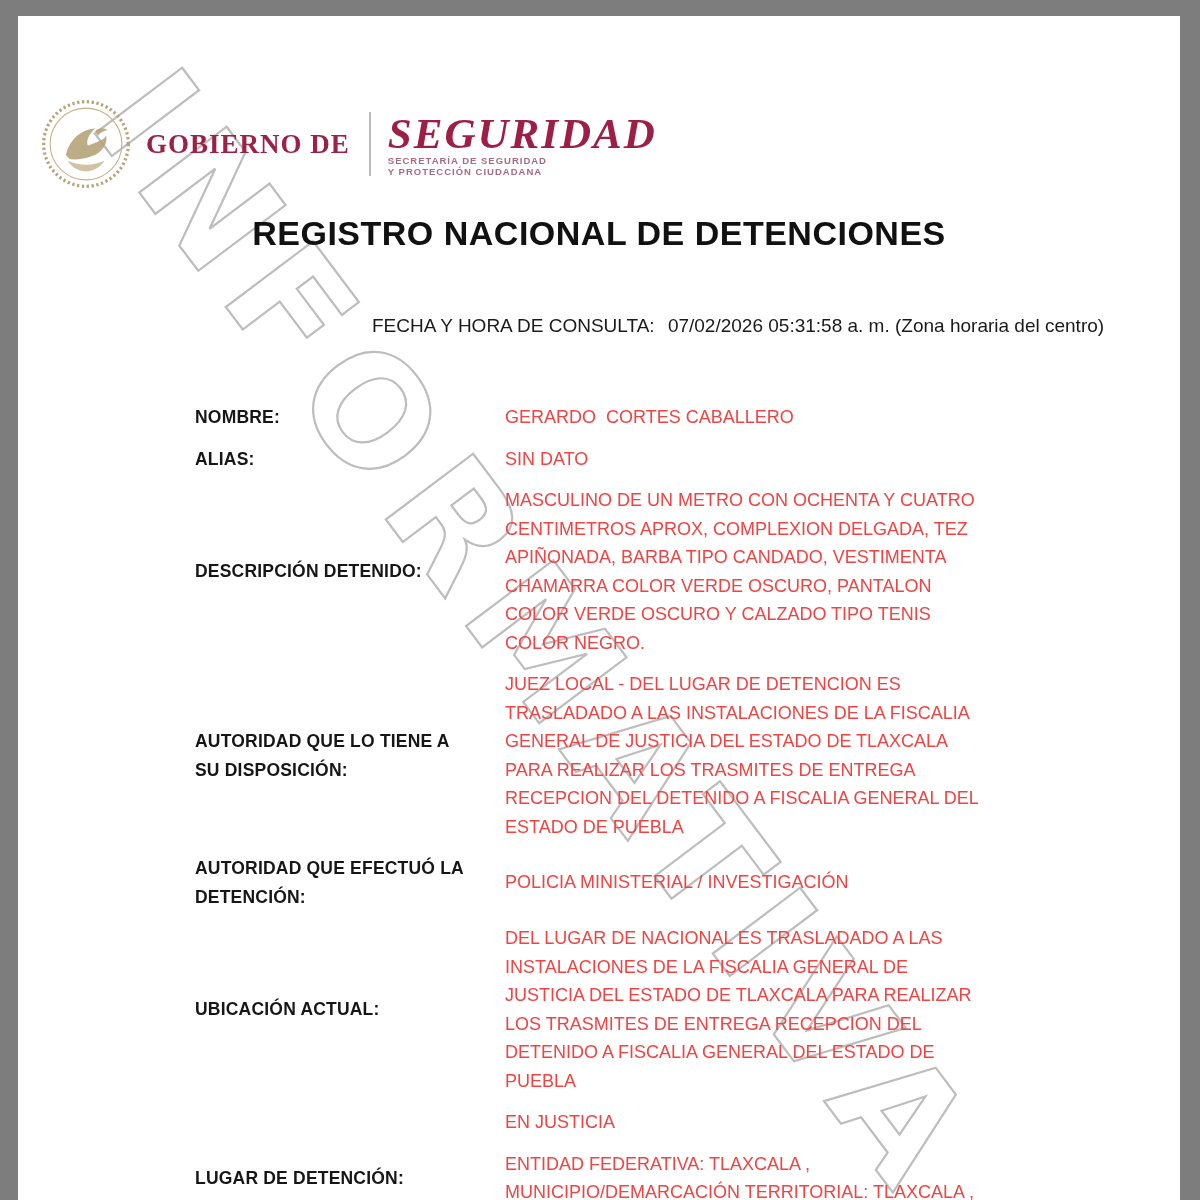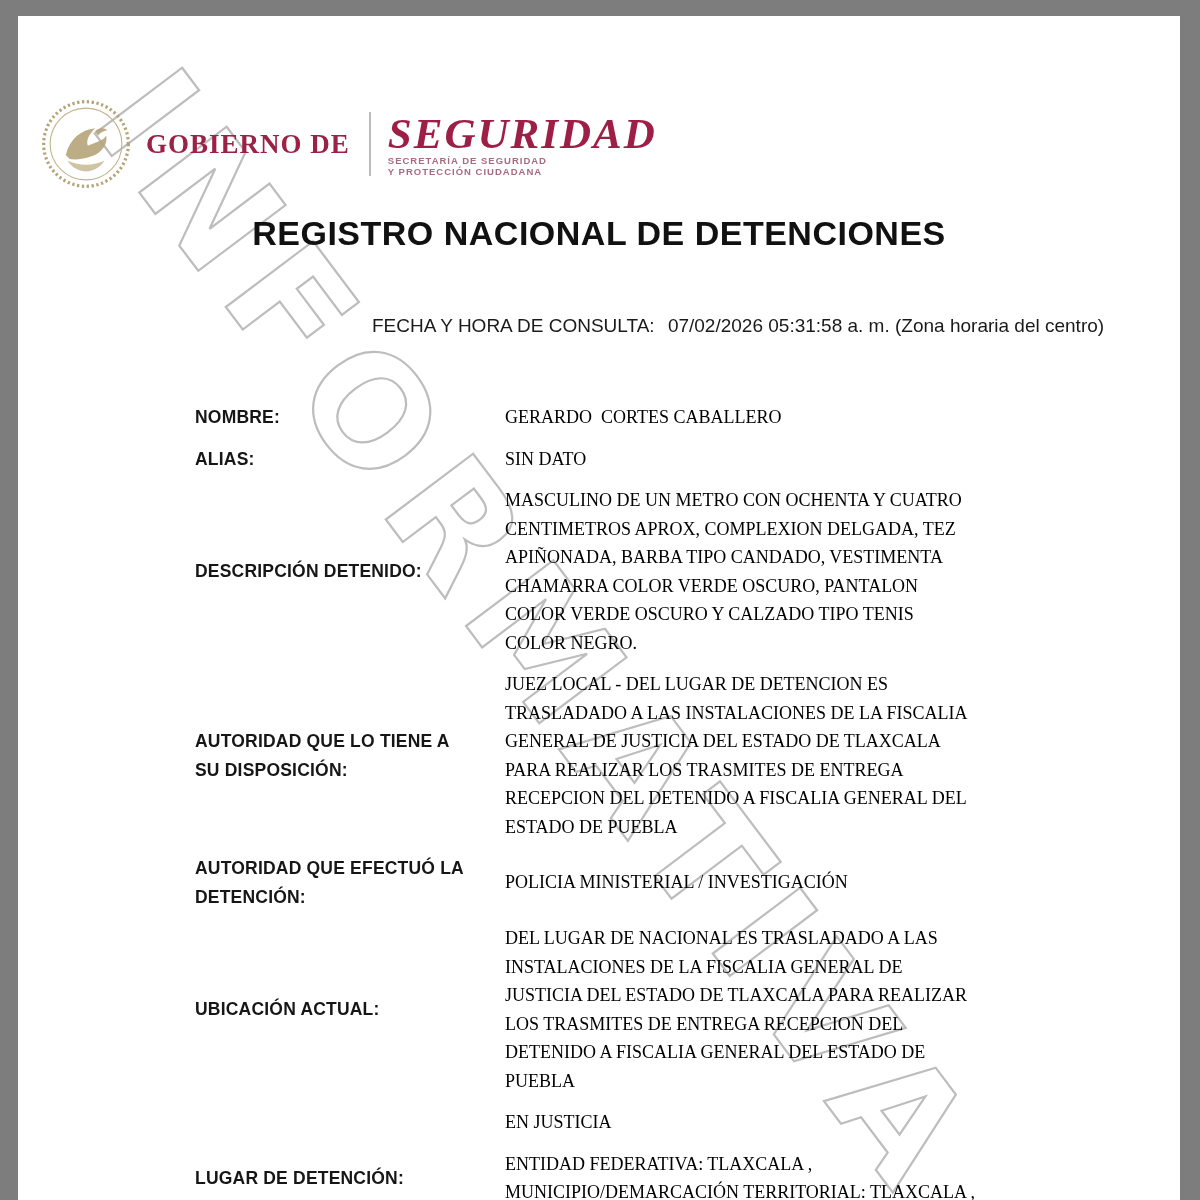--- a/index.html
+++ b/index.html
@@ -70,7 +70,7 @@
   }
   .field-value {
     width:524px; font-size:18px; line-height:28.5px;
-    color:#000000; white-space:pre-wrap;font-family:Liberation Serif, serif;
+    color:#ef4444; white-space:pre-wrap;
   }
 </style>
 </head>

